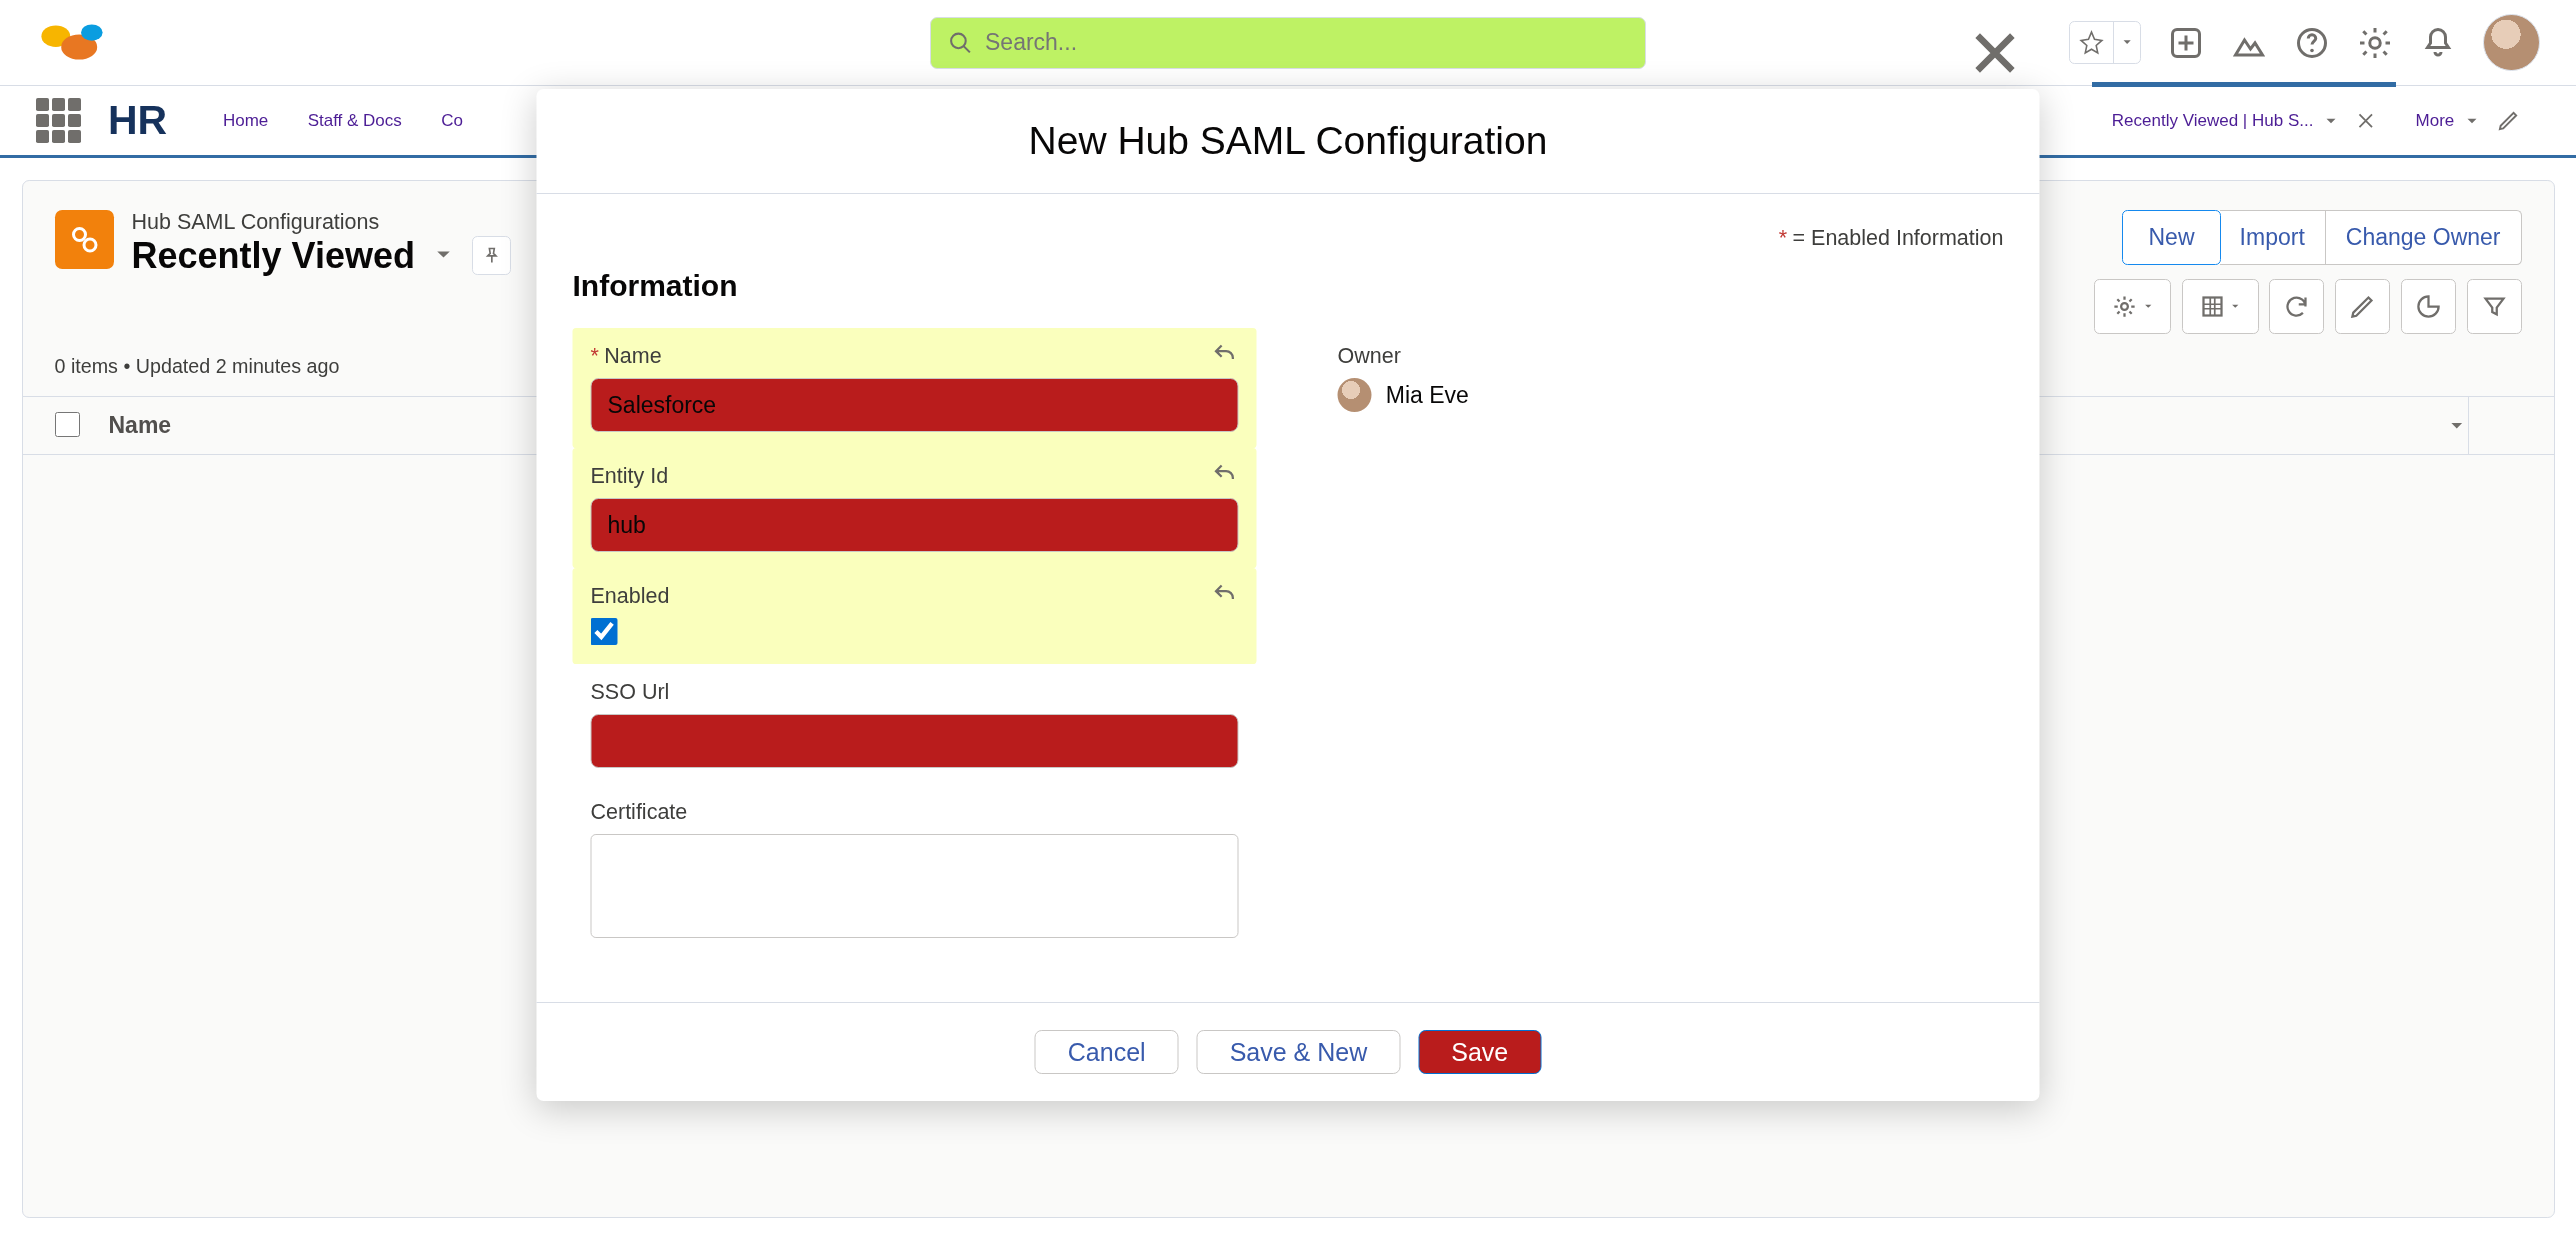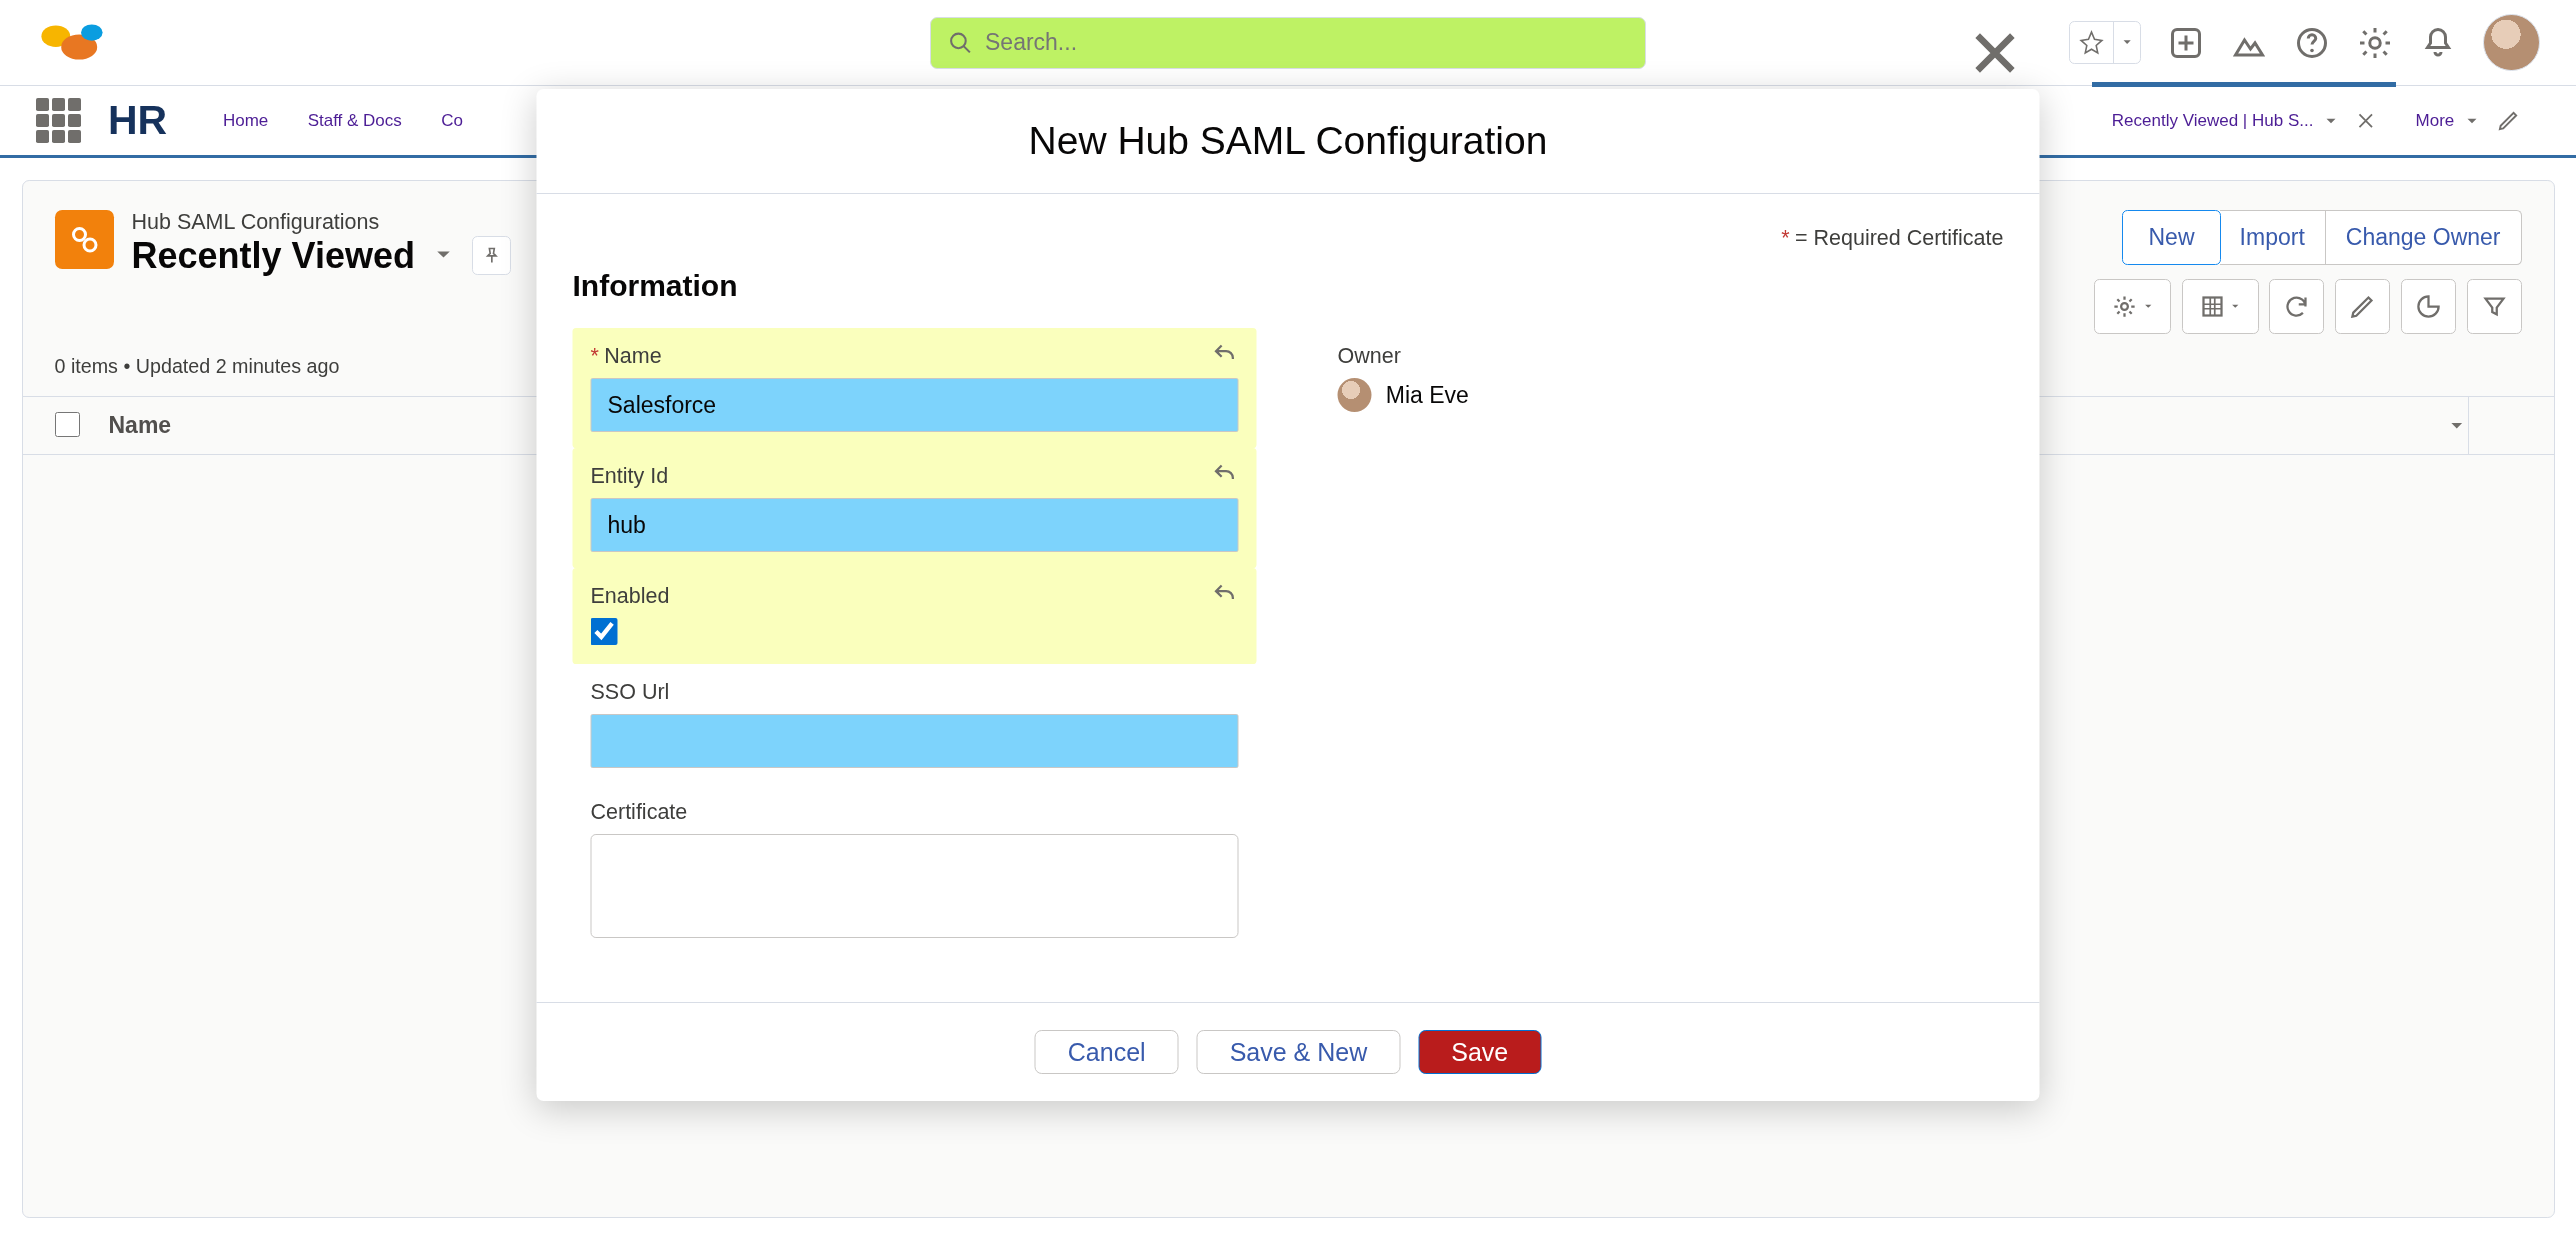--- a/index.html
+++ b/index.html
@@ -298,7 +298,7 @@
   <hr class="modal-hr">
 
   <div class="modal-body">
-    <div class="req-note"><span class="ast">*</span><span>= Required Certificate</span></div>
+    <div class="req-note"><span class="ast">*</span><span>= Enabled Information</span></div>
     <div class="section-title">Information</div>
 
     <div class="form-grid">

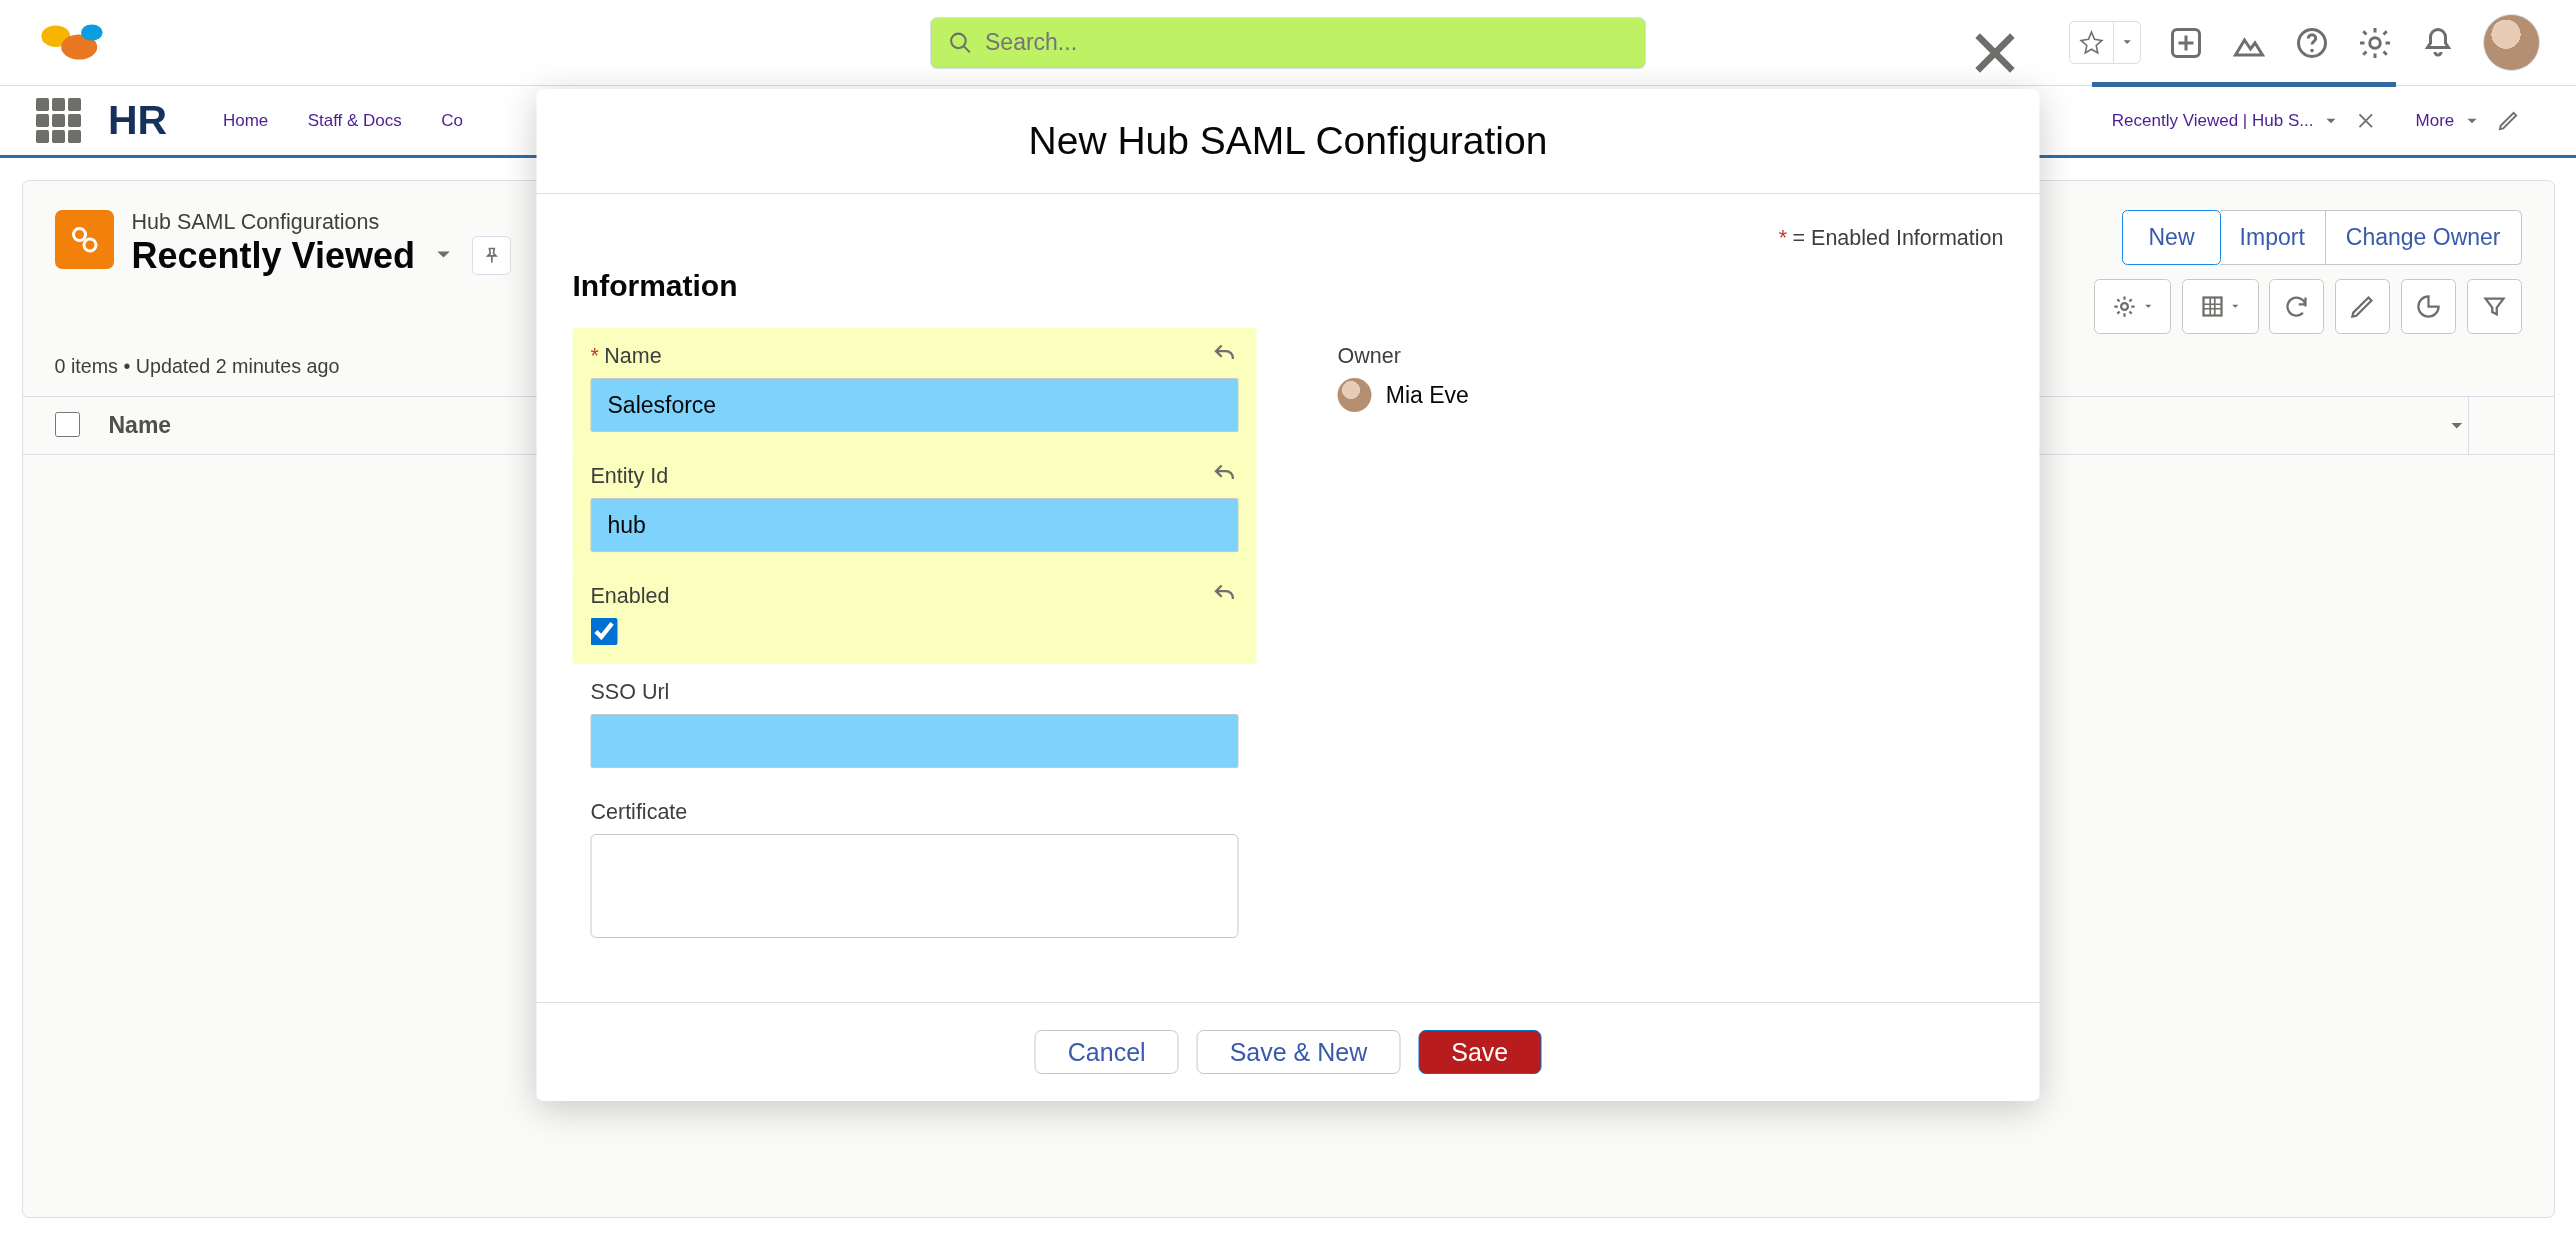--- a/index.html
+++ b/index.html
@@ -86,7 +86,7 @@
   .field-block.edited { background: #faffbd; border-radius: 3.6px; }
   .field-label { font-size: 21.5px; color: #3e3e3c; margin-bottom: 9px; display: flex; align-items: center; gap: 5.4px; }
   .field-label .ast { color: #c23934; }
-  .text-input { width: 100%; height: 54px; border: 0.9px solid #c9c7c5; border-radius: 2px; font-size: 23px; padding: 0 16px; color: #080707; background: #7dd3fc; }
+  .text-input { width: 100%; height: 54px; border: 0.9px solid #c9c7c5; border-radius: 8px; font-size: 23px; padding: 0 16px; color: #080707; background: #b91c1c; }
   .textarea { width: 100%; height: 104px; border: 0.9px solid #c9c7c5; border-radius: 5.4px; font-size: 23px; padding: 12.5px 16px; background: #fff; resize: none; }
   .checkbox { width: 27px; height: 27px; accent-color: #0070d2; }
   .undo { position: absolute; right: 18px; top: 12.5px; width: 27px; height: 27px; fill: #706e6b; cursor: pointer; }

